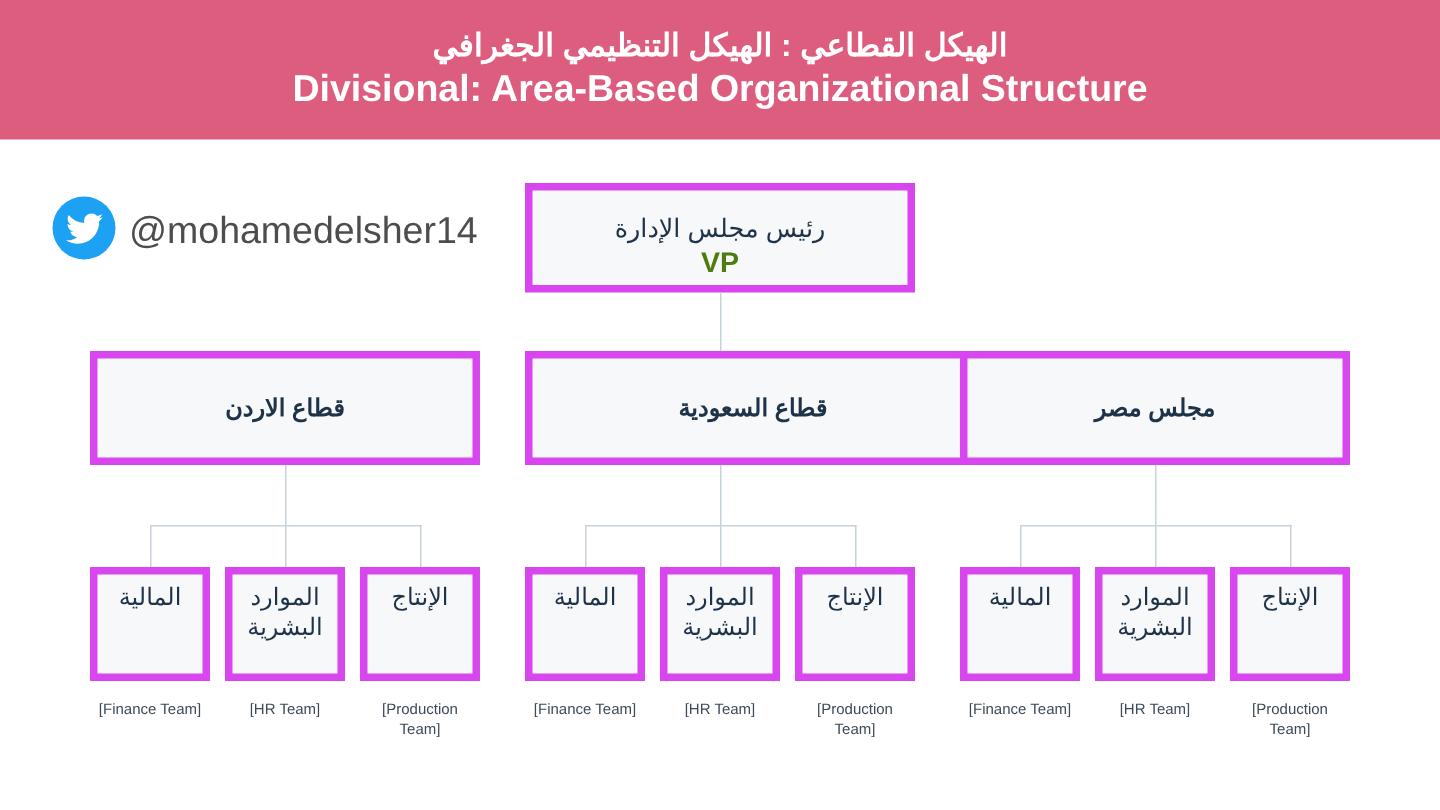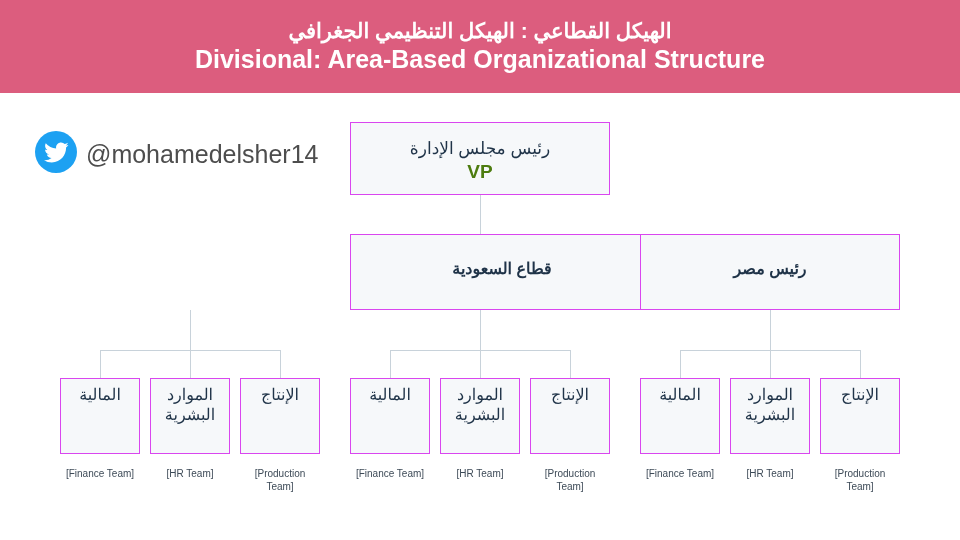--- a/index.html
+++ b/index.html
@@ -88,7 +88,7 @@
   .node {
     position: absolute;
     background: #f6f8fa;
-    border: 1px solid #d946ef;
+    border: 5px solid #d946ef;
     display: flex;
     flex-direction: column;
     align-items: center;

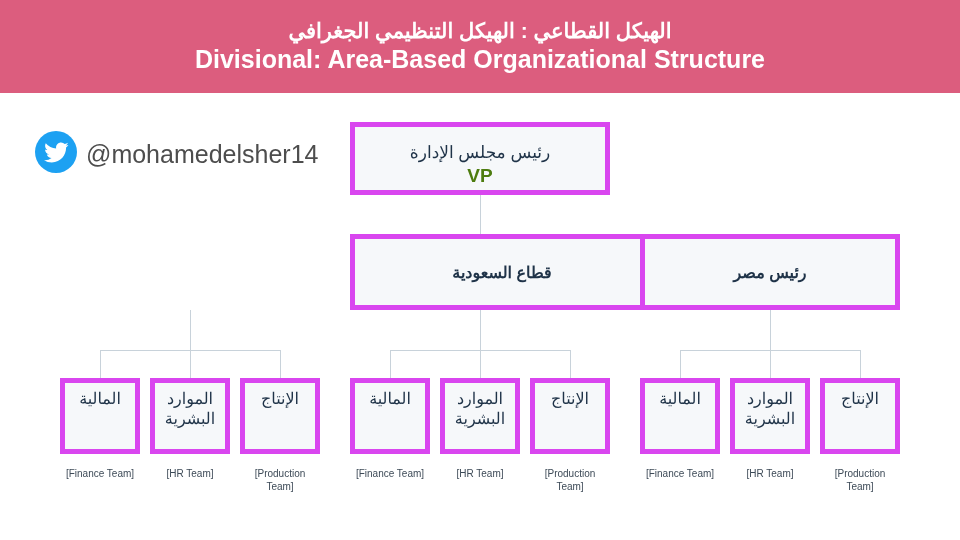--- a/index.html
+++ b/index.html
@@ -183,6 +183,9 @@
 
   <div class="conn conn-v" style="left:480px; top:195px; height:39px;"></div>
 
+  <div class="node division" id="node-div-0">
+    <span class="node-text-ar">قطاع الاردن</span>
+  </div>
 
   <div class="conn conn-v" style="left:190px; top:310px; height:40px;"></div>
   <div class="conn conn-h" style="left:100px; top:350px; width:181px;"></div>

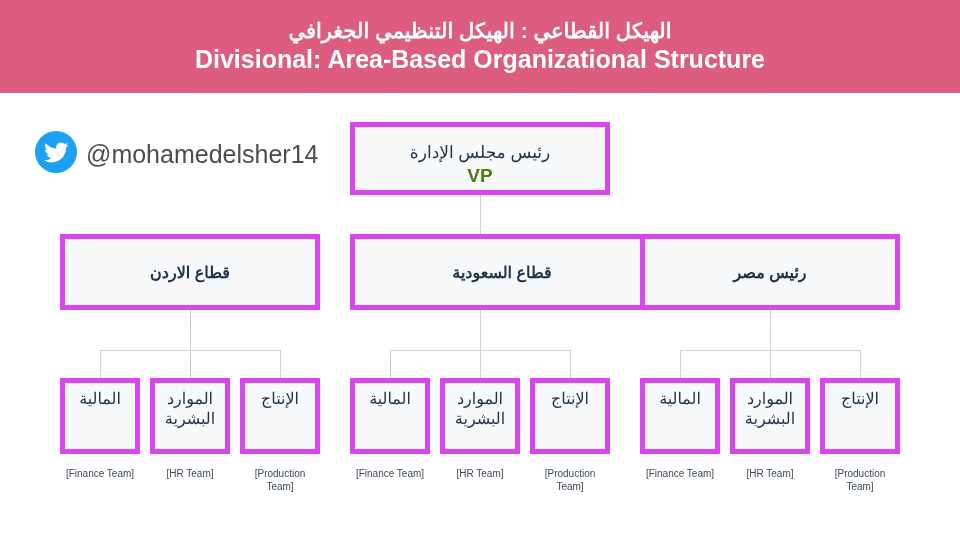--- a/index.html
+++ b/index.html
@@ -234,7 +234,7 @@
   <div class="leaf-caption" style="left:530px;">[Production Team]</div>
 
   <div class="node division" id="node-div-2">
-    <span class="node-text-ar">رئيس مصر</span>
+    <span class="node-text-ar">مجلس مصر</span>
   </div>
 
   <div class="conn conn-v" style="left:770px; top:310px; height:40px;"></div>

